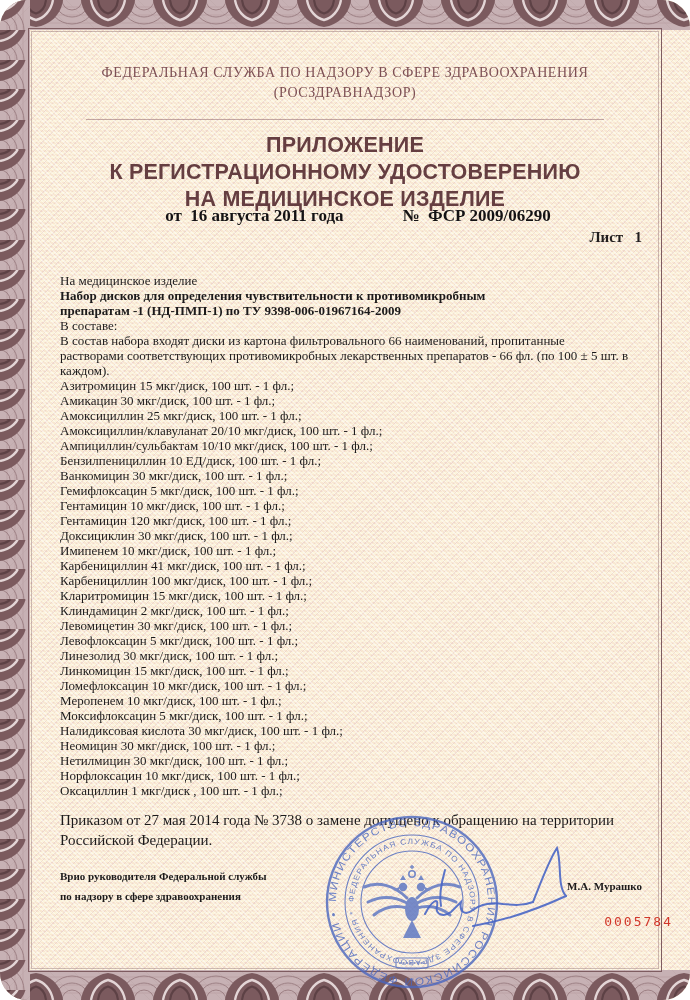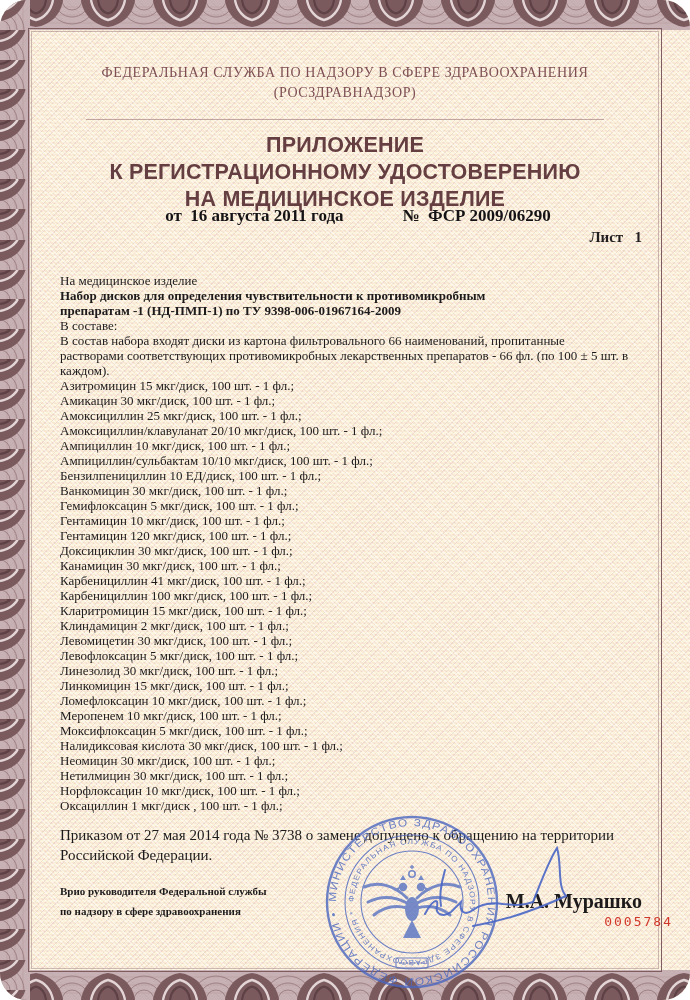--- a/index.html
+++ b/index.html
@@ -147,7 +147,6 @@
           <div class="line">Амикацин 30 мкг/диск, 100 шт. - 1 фл.;</div>
           <div class="line">Амоксициллин 25 мкг/диск, 100 шт. - 1 фл.;</div>
           <div class="line">Амоксициллин/клавуланат 20/10 мкг/диск, 100 шт. - 1 фл.;</div>
-          <div class="line">Ампициллин 10 мкг/диск, 100 шт. - 1 фл.;</div>
           <div class="line">Ампициллин/сульбактам 10/10 мкг/диск, 100 шт. - 1 фл.;</div>
           <div class="line">Бензилпенициллин 10 ЕД/диск, 100 шт. - 1 фл.;</div>
           <div class="line">Ванкомицин 30 мкг/диск, 100 шт. - 1 фл.;</div>

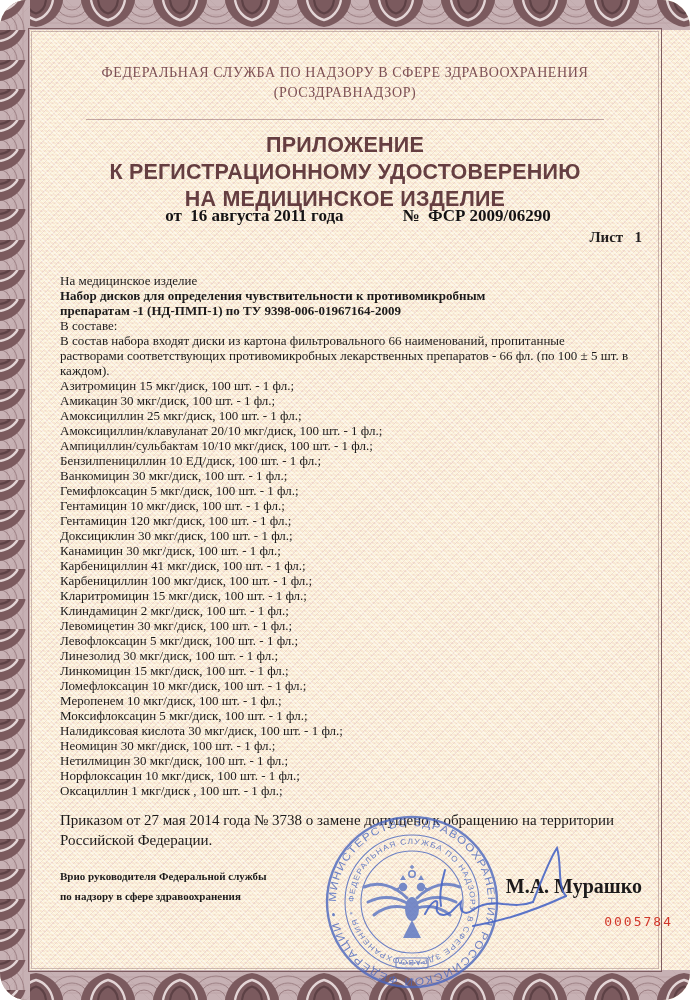--- a/index.html
+++ b/index.html
@@ -154,6 +154,7 @@
           <div class="line">Гентамицин 10 мкг/диск, 100 шт. - 1 фл.;</div>
           <div class="line">Гентамицин 120 мкг/диск, 100 шт. - 1 фл.;</div>
           <div class="line">Доксициклин 30 мкг/диск, 100 шт. - 1 фл.;</div>
+          <div class="line">Имипенем 10 мкг/диск, 100 шт. - 1 фл.;</div>
           <div class="line">Канамицин 30 мкг/диск, 100 шт. - 1 фл.;</div>
           <div class="line">Карбенициллин 41 мкг/диск, 100 шт. - 1 фл.;</div>
           <div class="line">Карбенициллин 100 мкг/диск, 100 шт. - 1 фл.;</div>

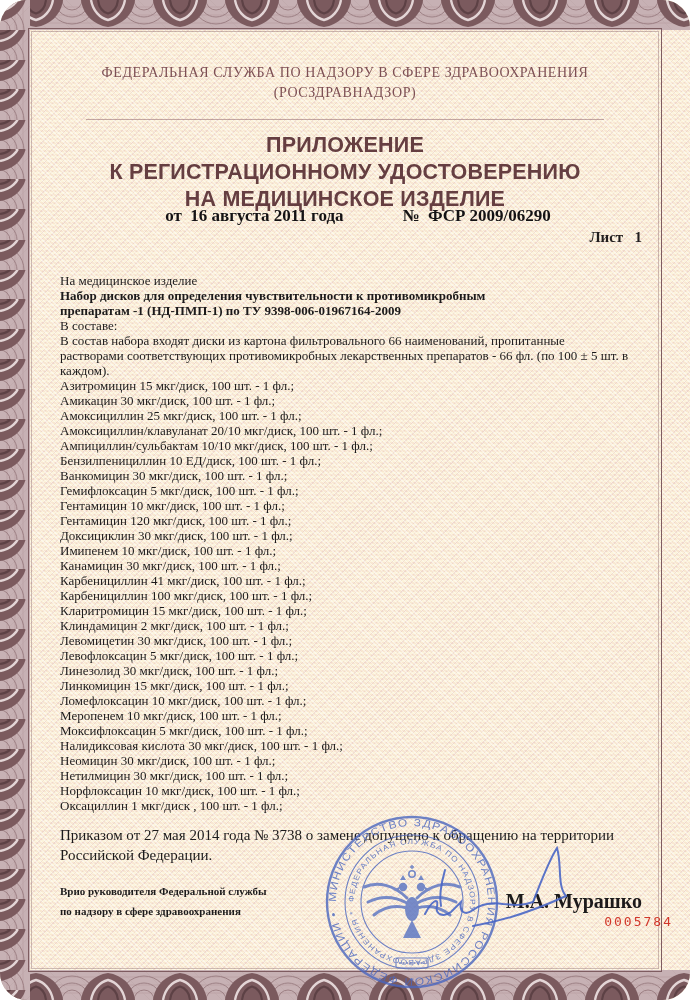--- a/index.html
+++ b/index.html
@@ -155,7 +155,6 @@
           <div class="line">Гентамицин 120 мкг/диск, 100 шт. - 1 фл.;</div>
           <div class="line">Доксициклин 30 мкг/диск, 100 шт. - 1 фл.;</div>
           <div class="line">Имипенем 10 мкг/диск, 100 шт. - 1 фл.;</div>
-          <div class="line">Канамицин 30 мкг/диск, 100 шт. - 1 фл.;</div>
           <div class="line">Карбенициллин 41 мкг/диск, 100 шт. - 1 фл.;</div>
           <div class="line">Карбенициллин 100 мкг/диск, 100 шт. - 1 фл.;</div>
           <div class="line">Кларитромицин 15 мкг/диск, 100 шт. - 1 фл.;</div>

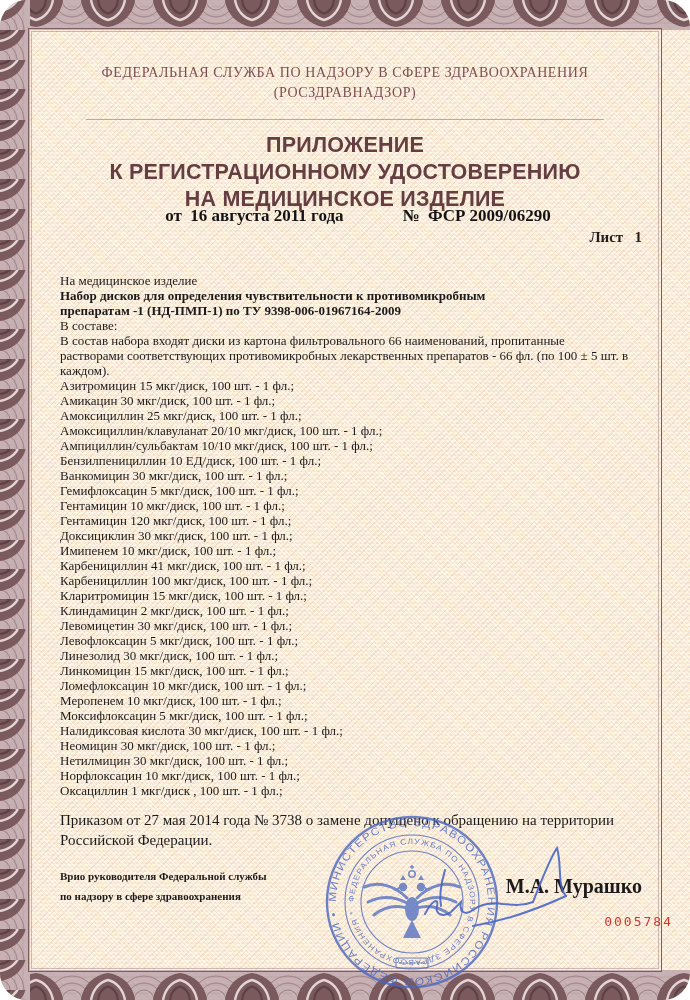--- a/index.html
+++ b/index.html
@@ -48,7 +48,7 @@
   .order-text{margin-top:13px;font-size:15px;line-height:19.5px;white-space:pre;}
   .signer-row{margin-top:16px;display:flex;justify-content:space-between;align-items:center;}
   .signer-title{font-weight:bold;font-size:11px;line-height:20px;white-space:pre;}
-  .signer-name{font-weight:bold;font-size:20px;}
+  .signer-name{font-weight:bold;font-size:11px;}
 
   .serial{position:absolute;top:914px;right:17px;z-index:6;
     font-family:"DejaVu Sans Mono", monospace;font-size:13px;

